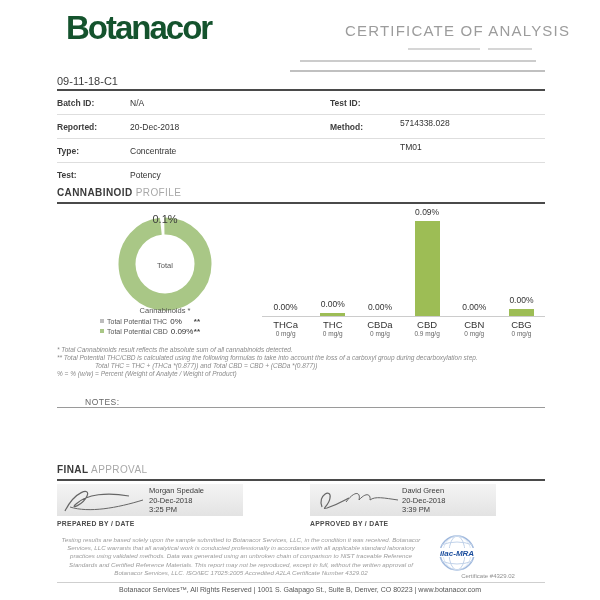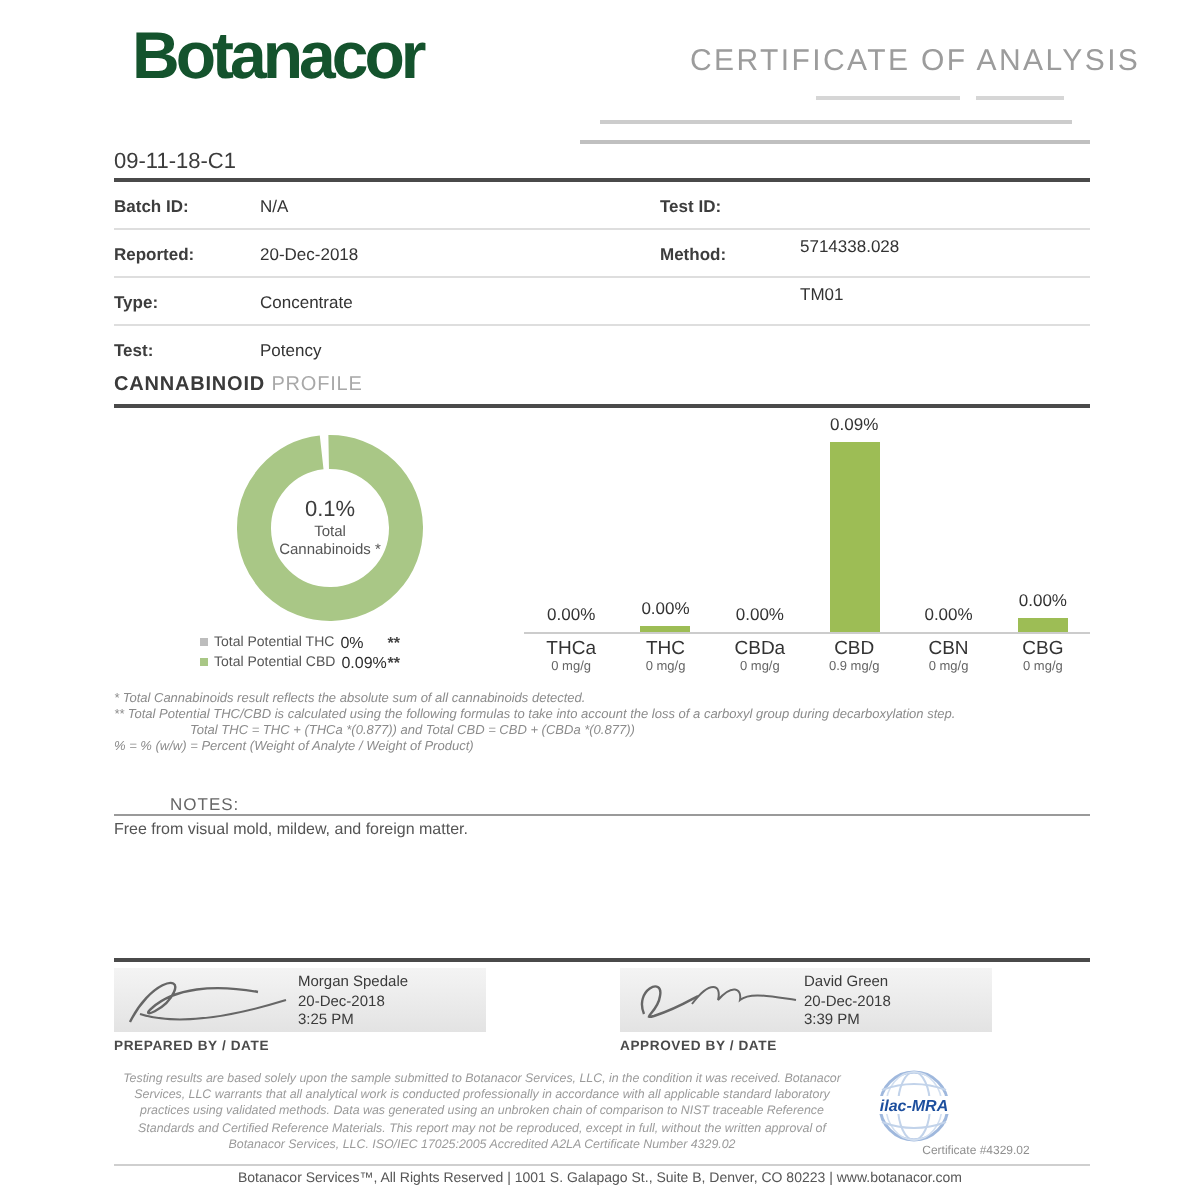--- a/index.html
+++ b/index.html
@@ -43,7 +43,7 @@
   
   #donut-svg { left:110px; top:209px; }
   .donut-center { left:110px; top:209px; width:110px; height:110px;
-    display:flex; flex-direction:column; align-items:center; justify-content:center; text-align:right; }
+    display:flex; flex-direction:column; align-items:center; justify-content:center; text-align:right;gap:36px; }
   .dc-val { font-size:11px; color:#3d3d3d; }
   .dc-sub { font-size:7.5px; color:#555; line-height:9px; }
 

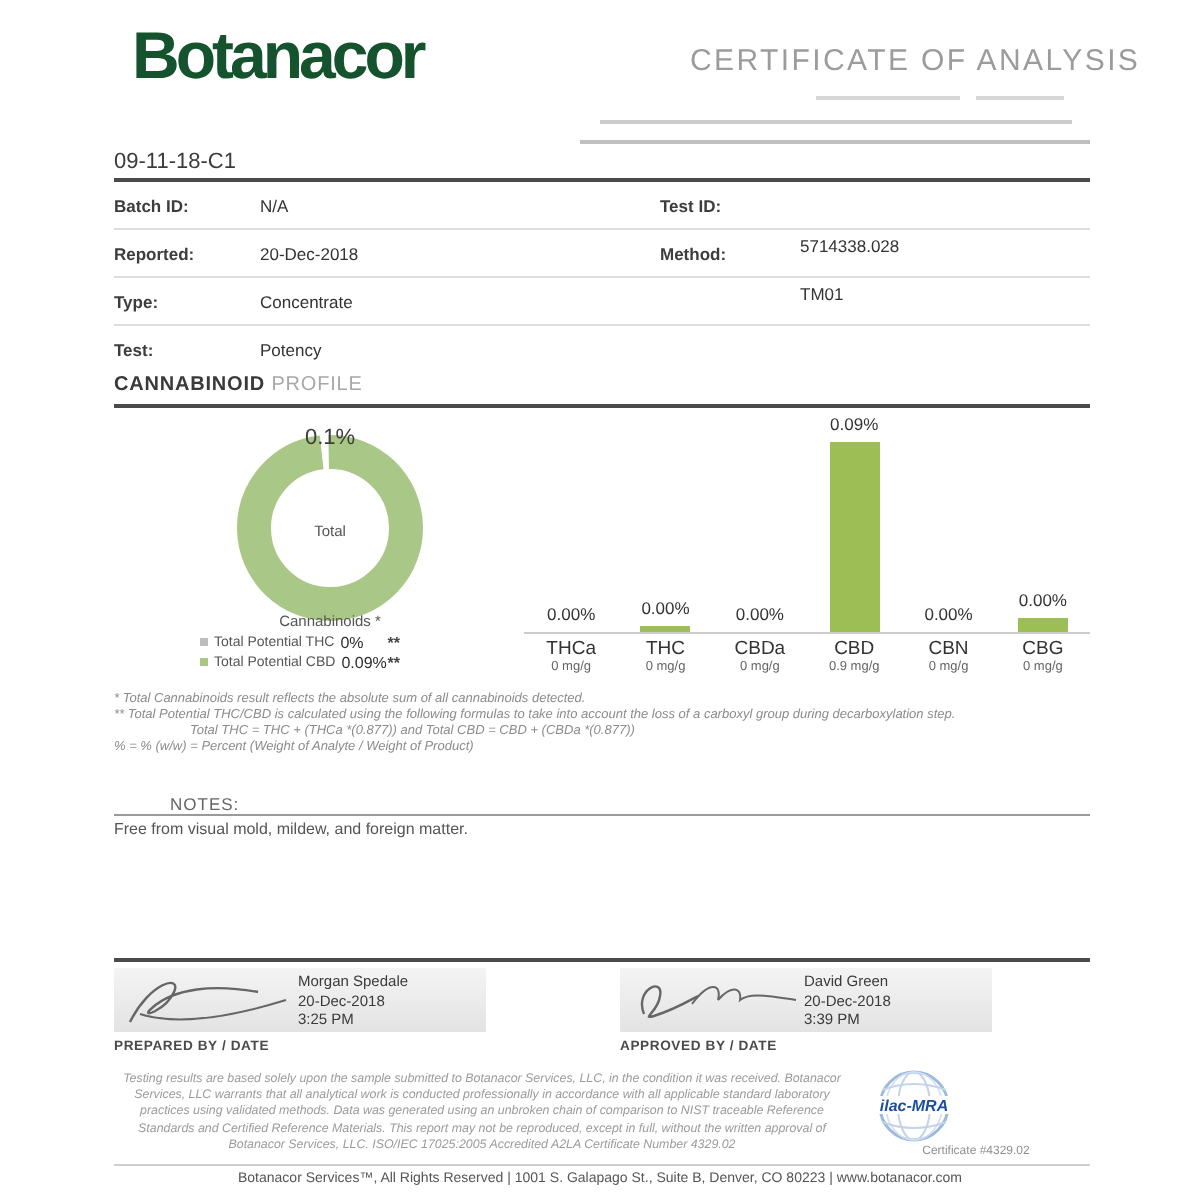--- a/index.html
+++ b/index.html
@@ -228,7 +228,6 @@
 
   <div class="abs" id="notes-title">NOTES:</div>
   <div class="abs" id="notes-rule"></div>
-  <div class="abs" id="notes-body">Free from visual mold, mildew, and foreign matter.</div>
 
   <div class="abs rule-dark" id="fa-rule"></div>
 

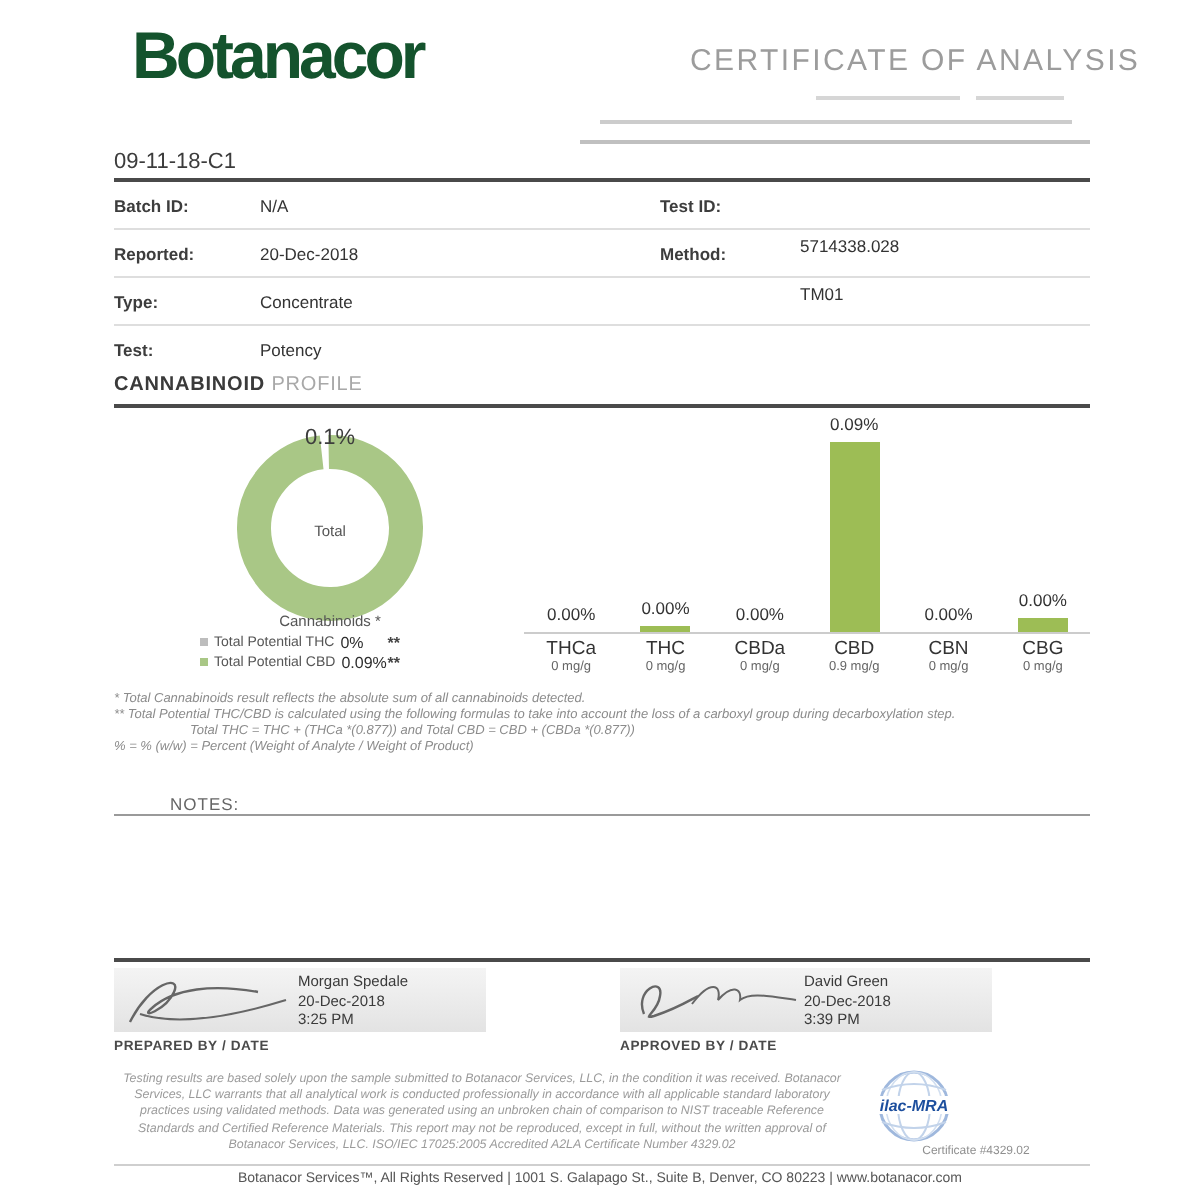--- a/index.html
+++ b/index.html
@@ -229,6 +229,10 @@
   <div class="abs" id="notes-title">NOTES:</div>
   <div class="abs" id="notes-rule"></div>
 
+  <div class="abs sec-head" id="fa-head">
+    <span class="sec-bold">FINAL</span>
+    <span class="sec-light">APPROVAL</span>
+  </div>
   <div class="abs rule-dark" id="fa-rule"></div>
 
   <div class="abs sig-box" id="sig-prepared">

